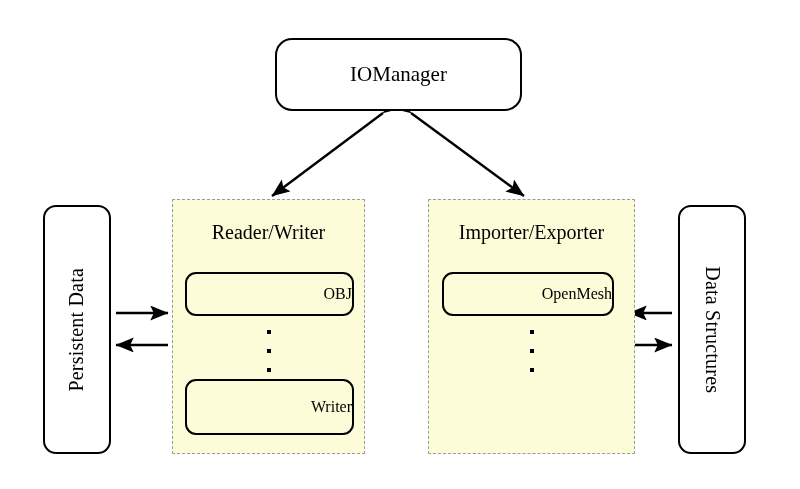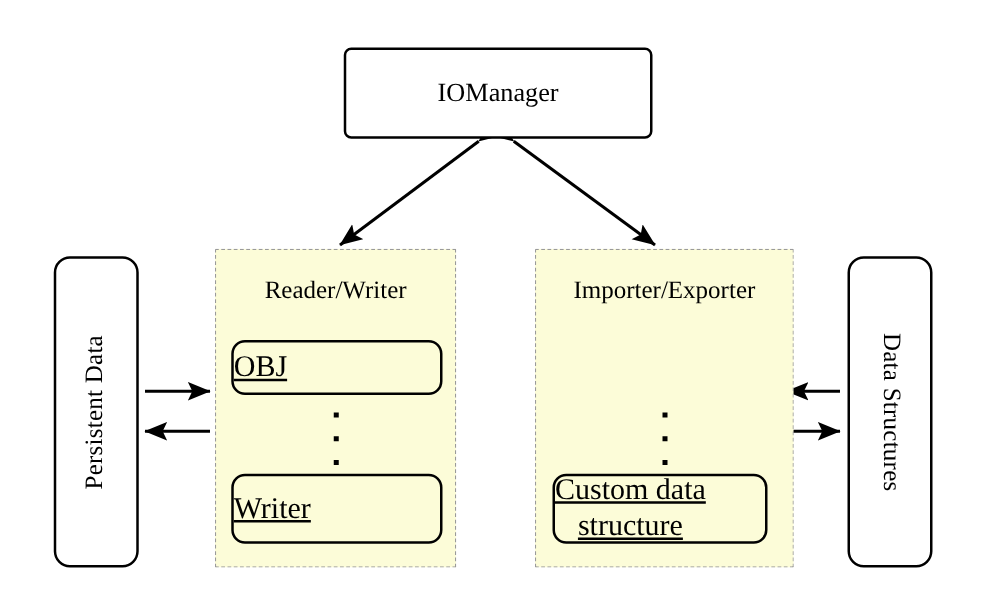--- a/index.html
+++ b/index.html
@@ -54,7 +54,7 @@
     width: 247px;
     height: 73px;
     font-size: 21px;
-    border-radius: 6px;
+    border-radius: 17px;
   }
 
   

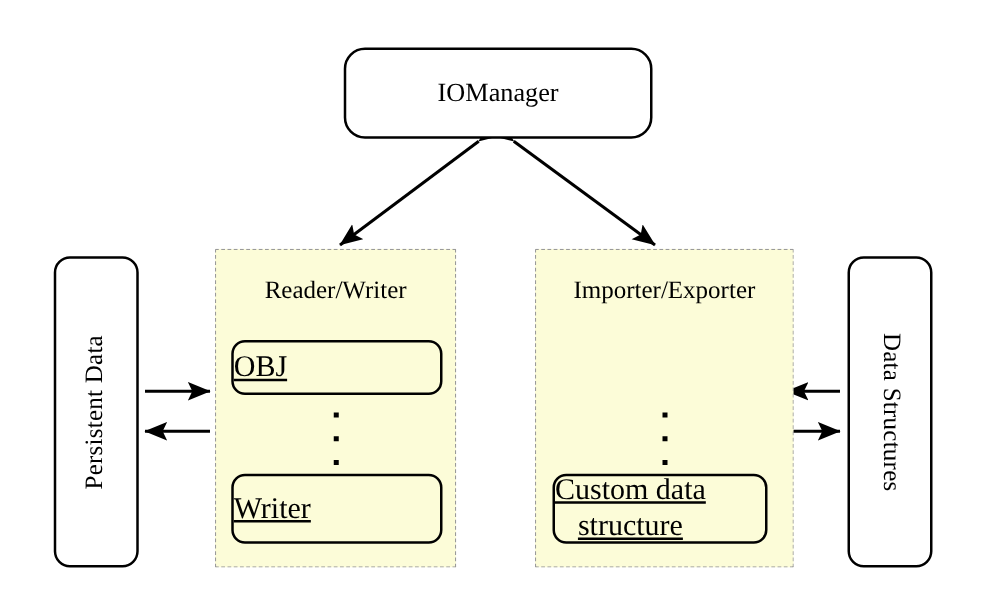--- a/index.html
+++ b/index.html
@@ -108,11 +108,10 @@
     background: #fcfcd8;
     display: flex;
     align-items: center;
-    justify-content: flex-start;
+    justify-content: flex-end;
     text-align: center;
-    font-size: 24px;
+    font-size: 16px;
     line-height: 1.2;
-    text-decoration: underline;
   }
   #reader-writer-panel .item-box   { left: 12px; width: 169px; }
   #importer-exporter-panel .item-box { left: 13px; width: 172px; }

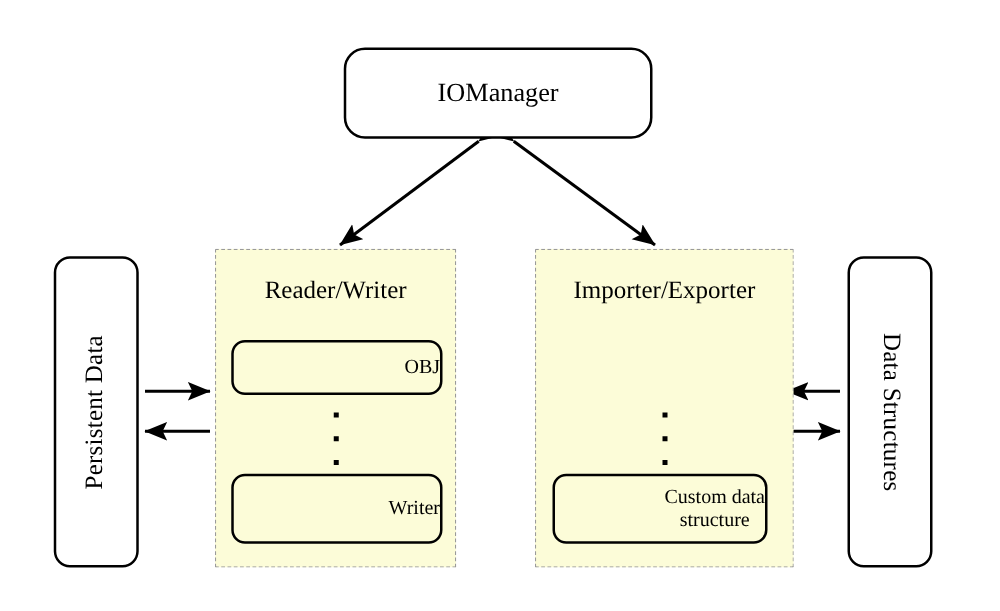--- a/index.html
+++ b/index.html
@@ -212,6 +212,9 @@
 
     <div class="group-title">Importer/Exporter</div>
 
+    <div class="item-box item-top">
+      <span>OpenMesh</span>
+    </div>
 
     <div class="vdots">
       <i></i>

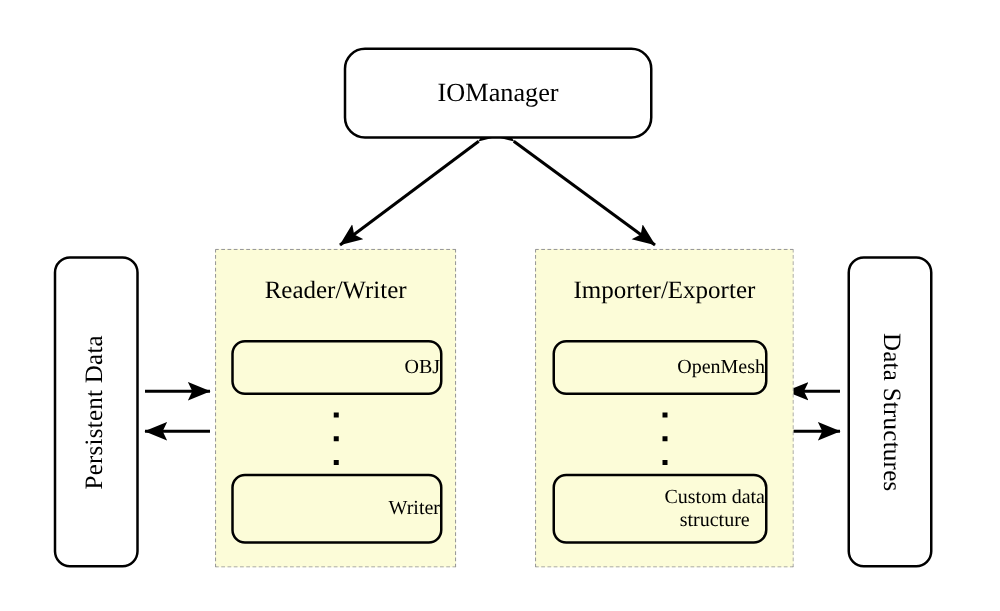--- a/index.html
+++ b/index.html
@@ -222,12 +222,6 @@
         <i></i>
     </div>
 
-    <div class="item-box item-bottom">
-      <span>
-        <span>Custom data</span><br>
-        <span>structure</span>
-      </span>
-    </div>
   </div>
 
 </div>

